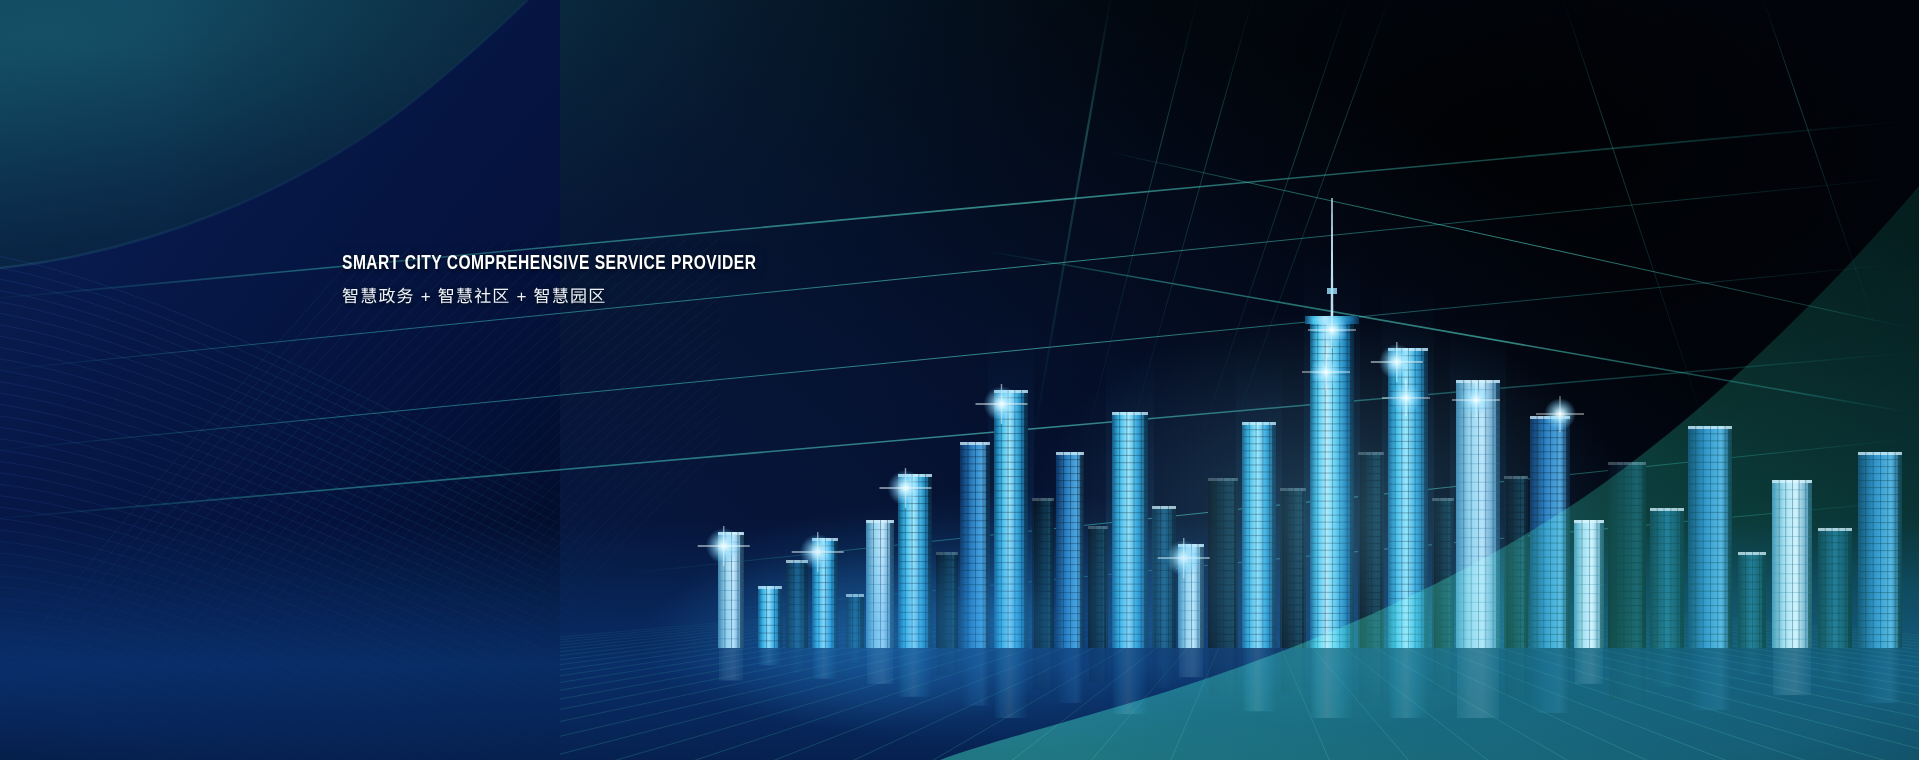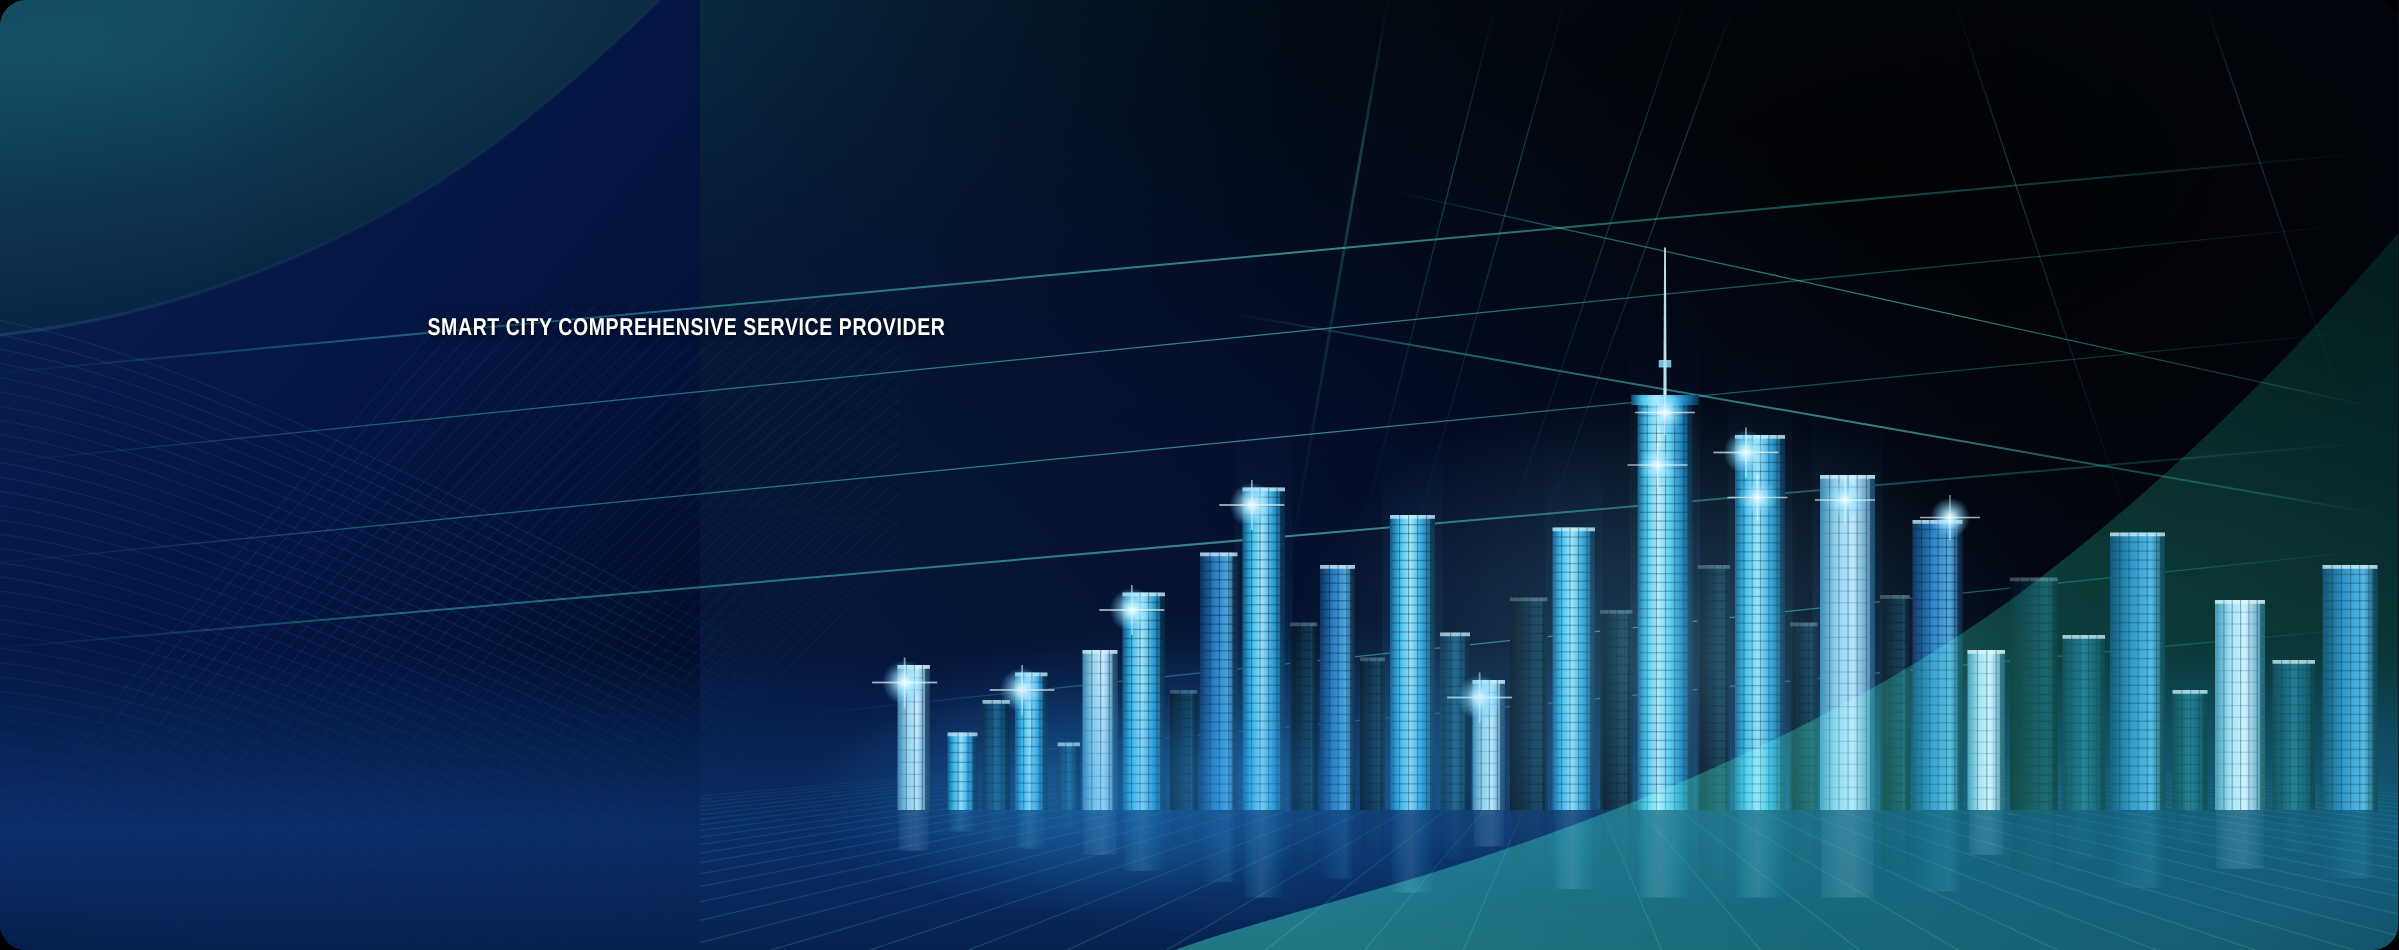--- a/index.html
+++ b/index.html
@@ -14,7 +14,6 @@
     background:#010a16;
     font-family:"Liberation Sans","DejaVu Sans",sans-serif;
     user-select:none;
-    border-radius:21px;
   }
 
   .layer{position:absolute;inset:0;pointer-events:none;}

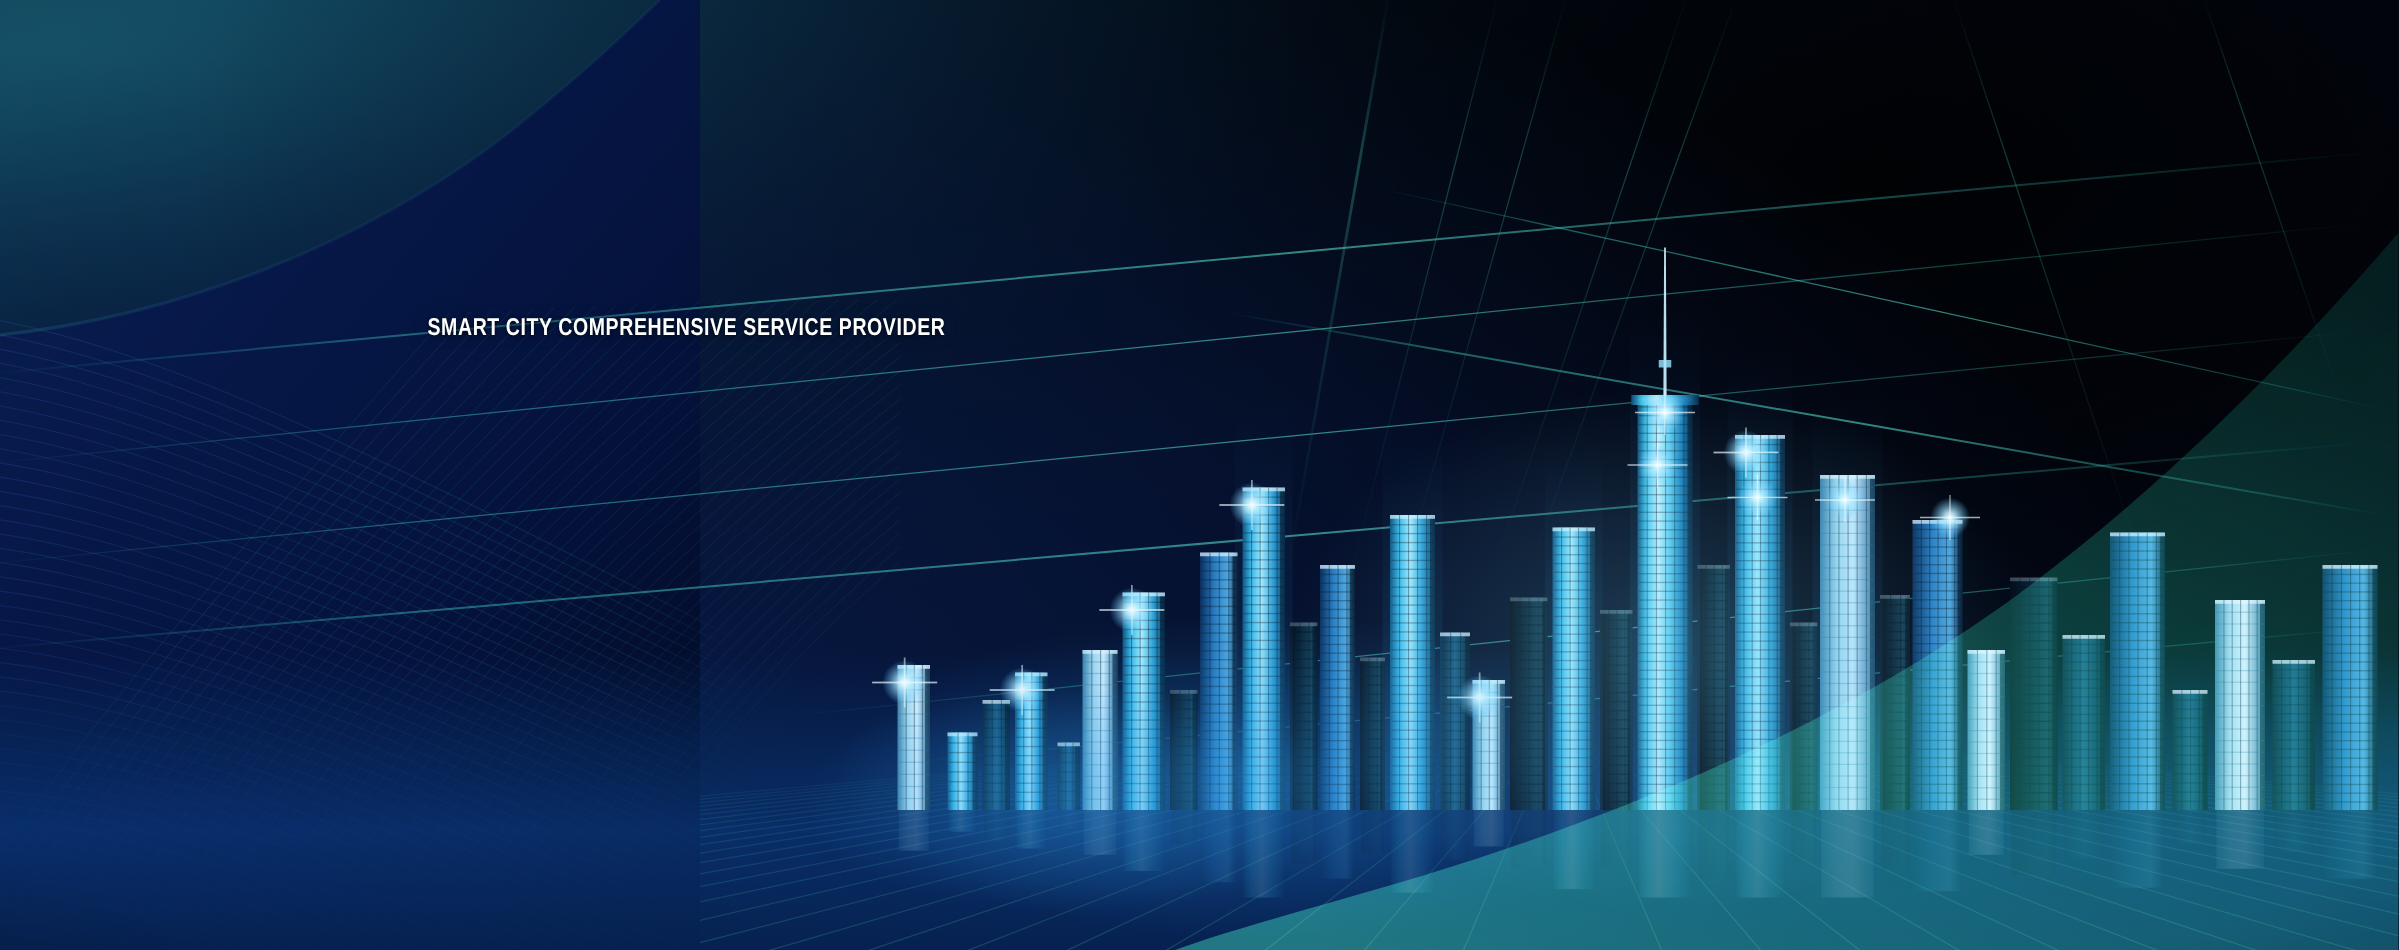--- a/index.html
+++ b/index.html
@@ -1542,6 +1542,7 @@
 
   <div id="copy">
     <div id="eyebrow">SMART CITY COMPREHENSIVE SERVICE PROVIDER</div>
+    <div id="subtitle">智慧政务 + 智慧社区 + 智慧园区</div>
   </div>
 
   <div class="layer" id="vignette"></div>

